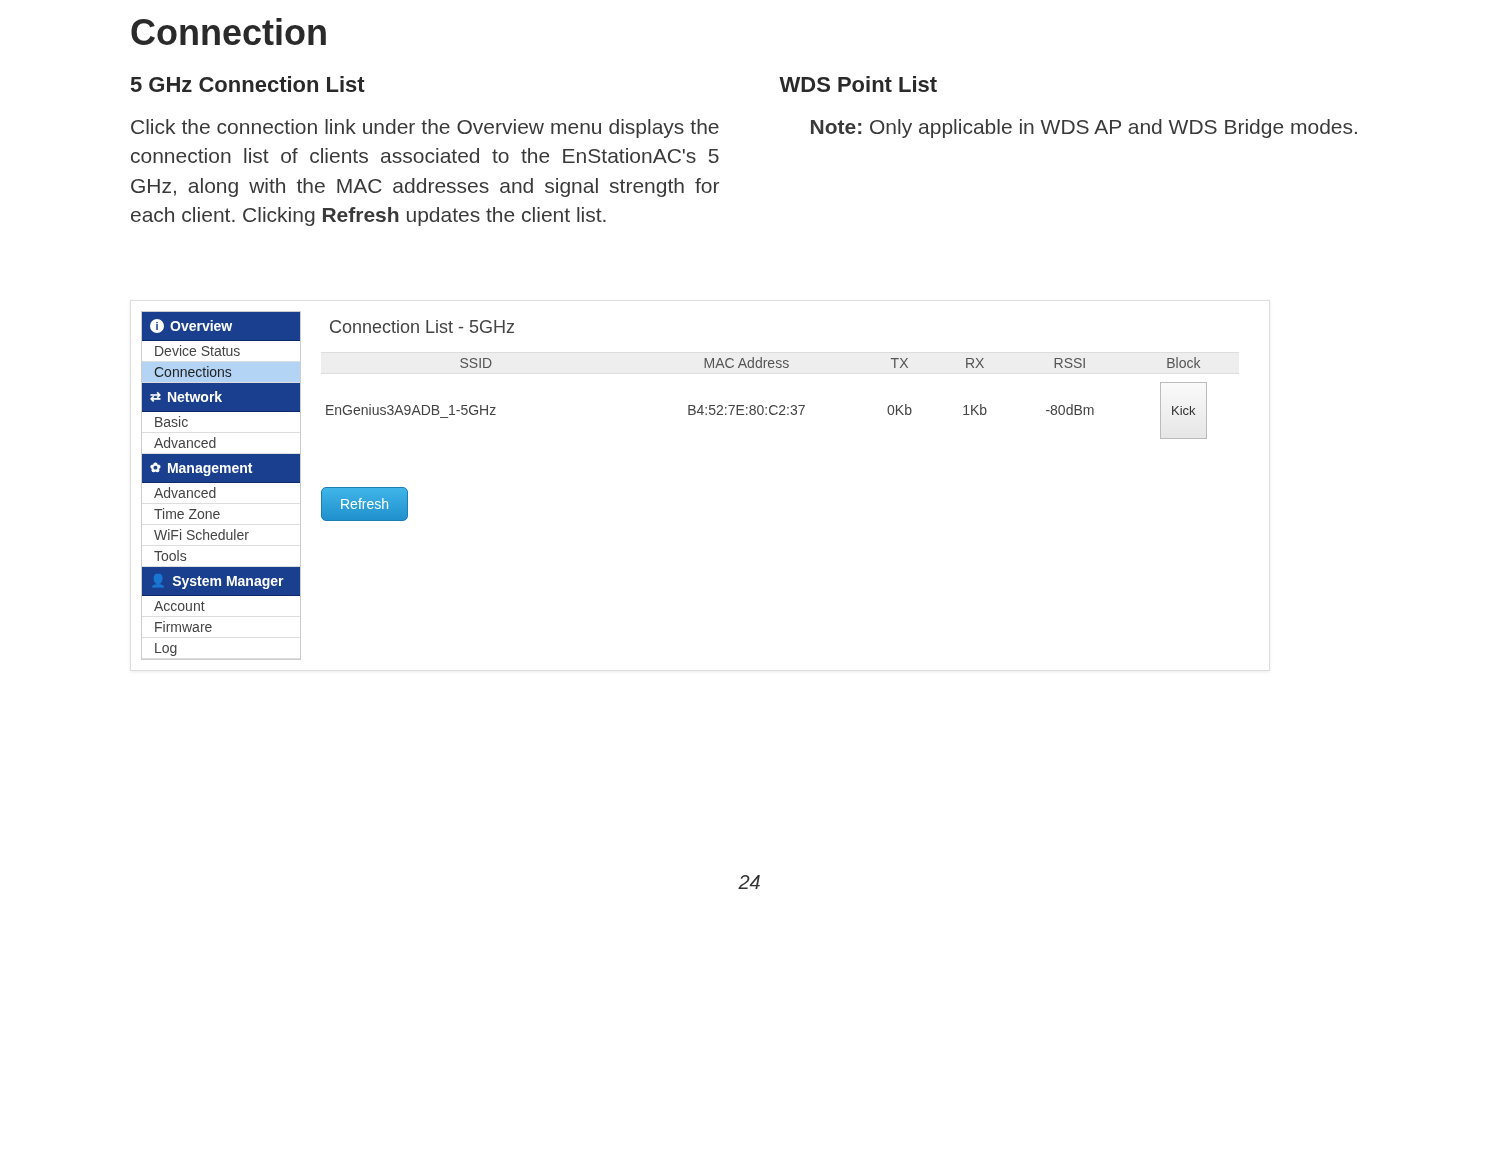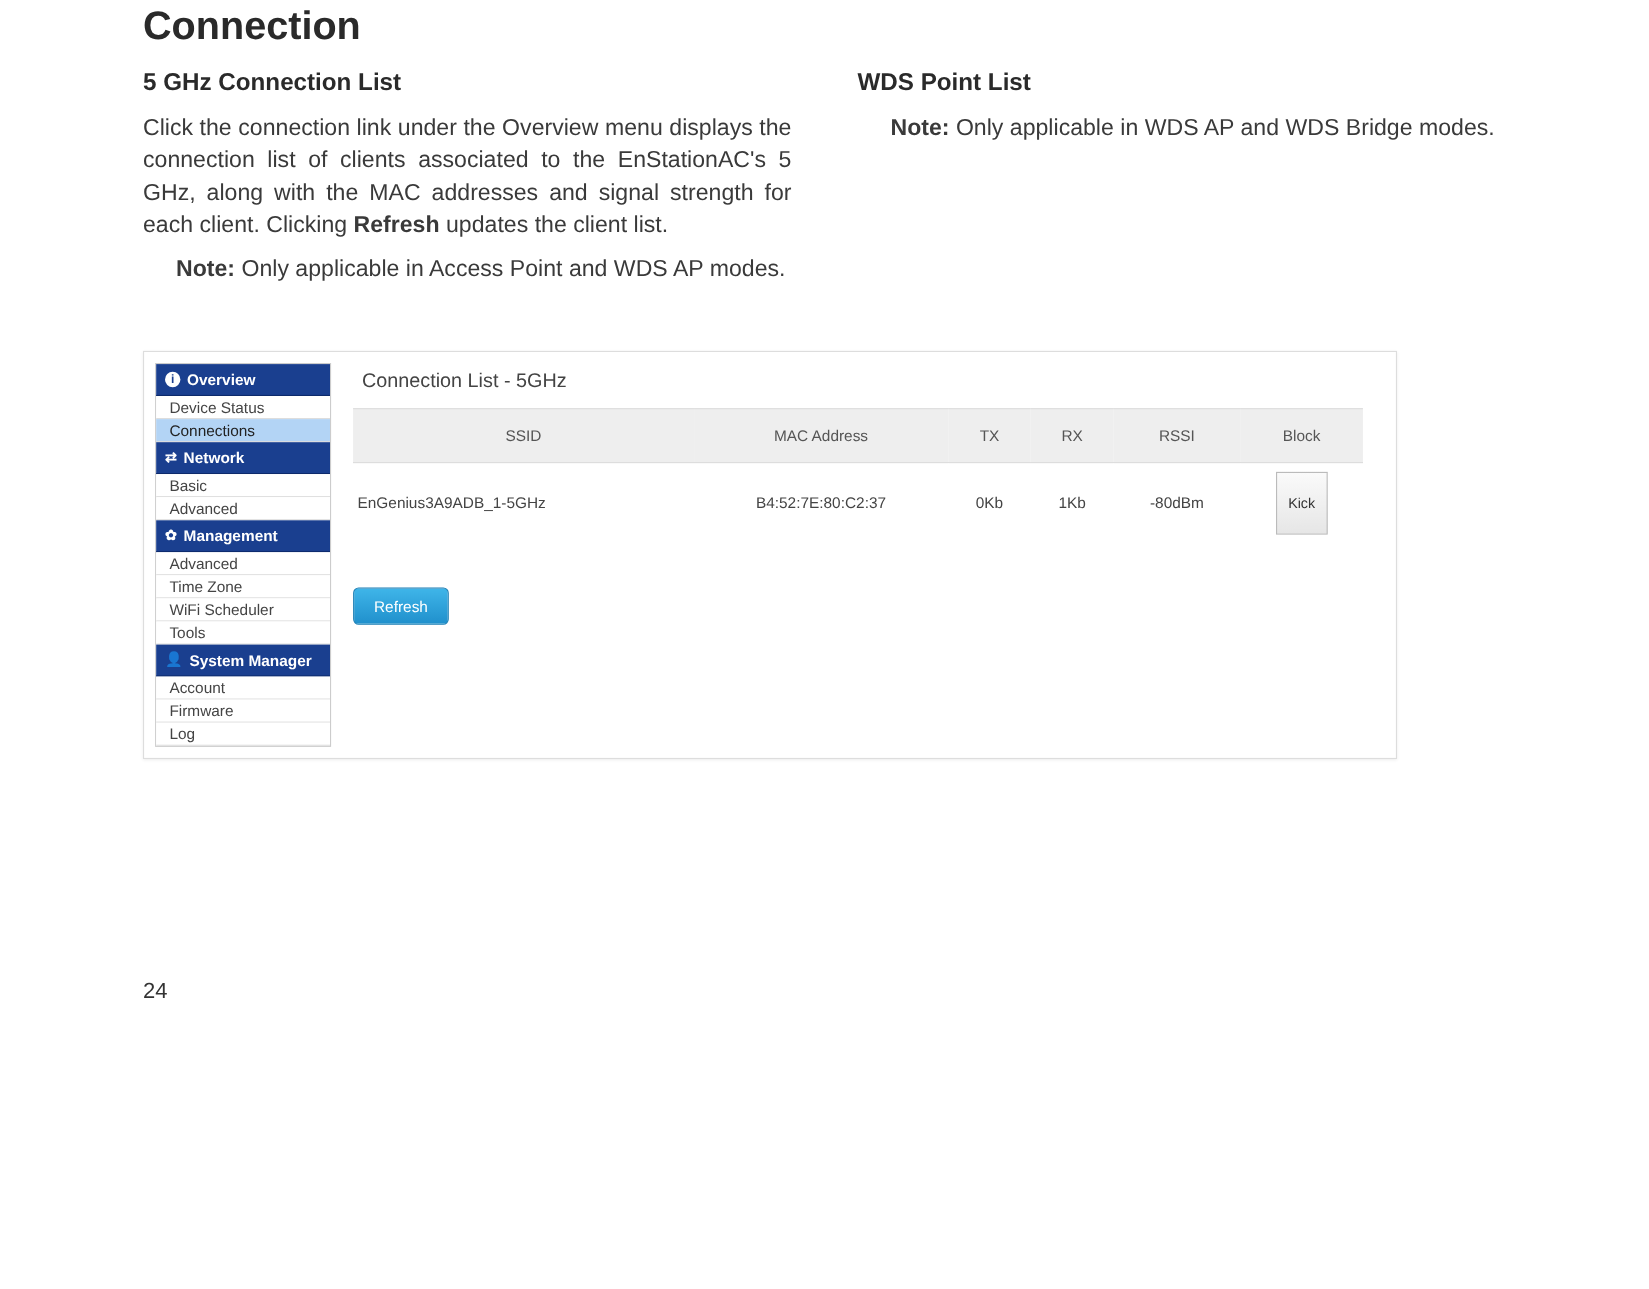--- a/index.html
+++ b/index.html
@@ -14,7 +14,7 @@
       font-size: 36px;
       font-weight: bold;
       color: #2a2a2a;
-      margin-top: 2px;
+      margin-top: 12px;
       margin-bottom: 18px;
     }
     .columns {

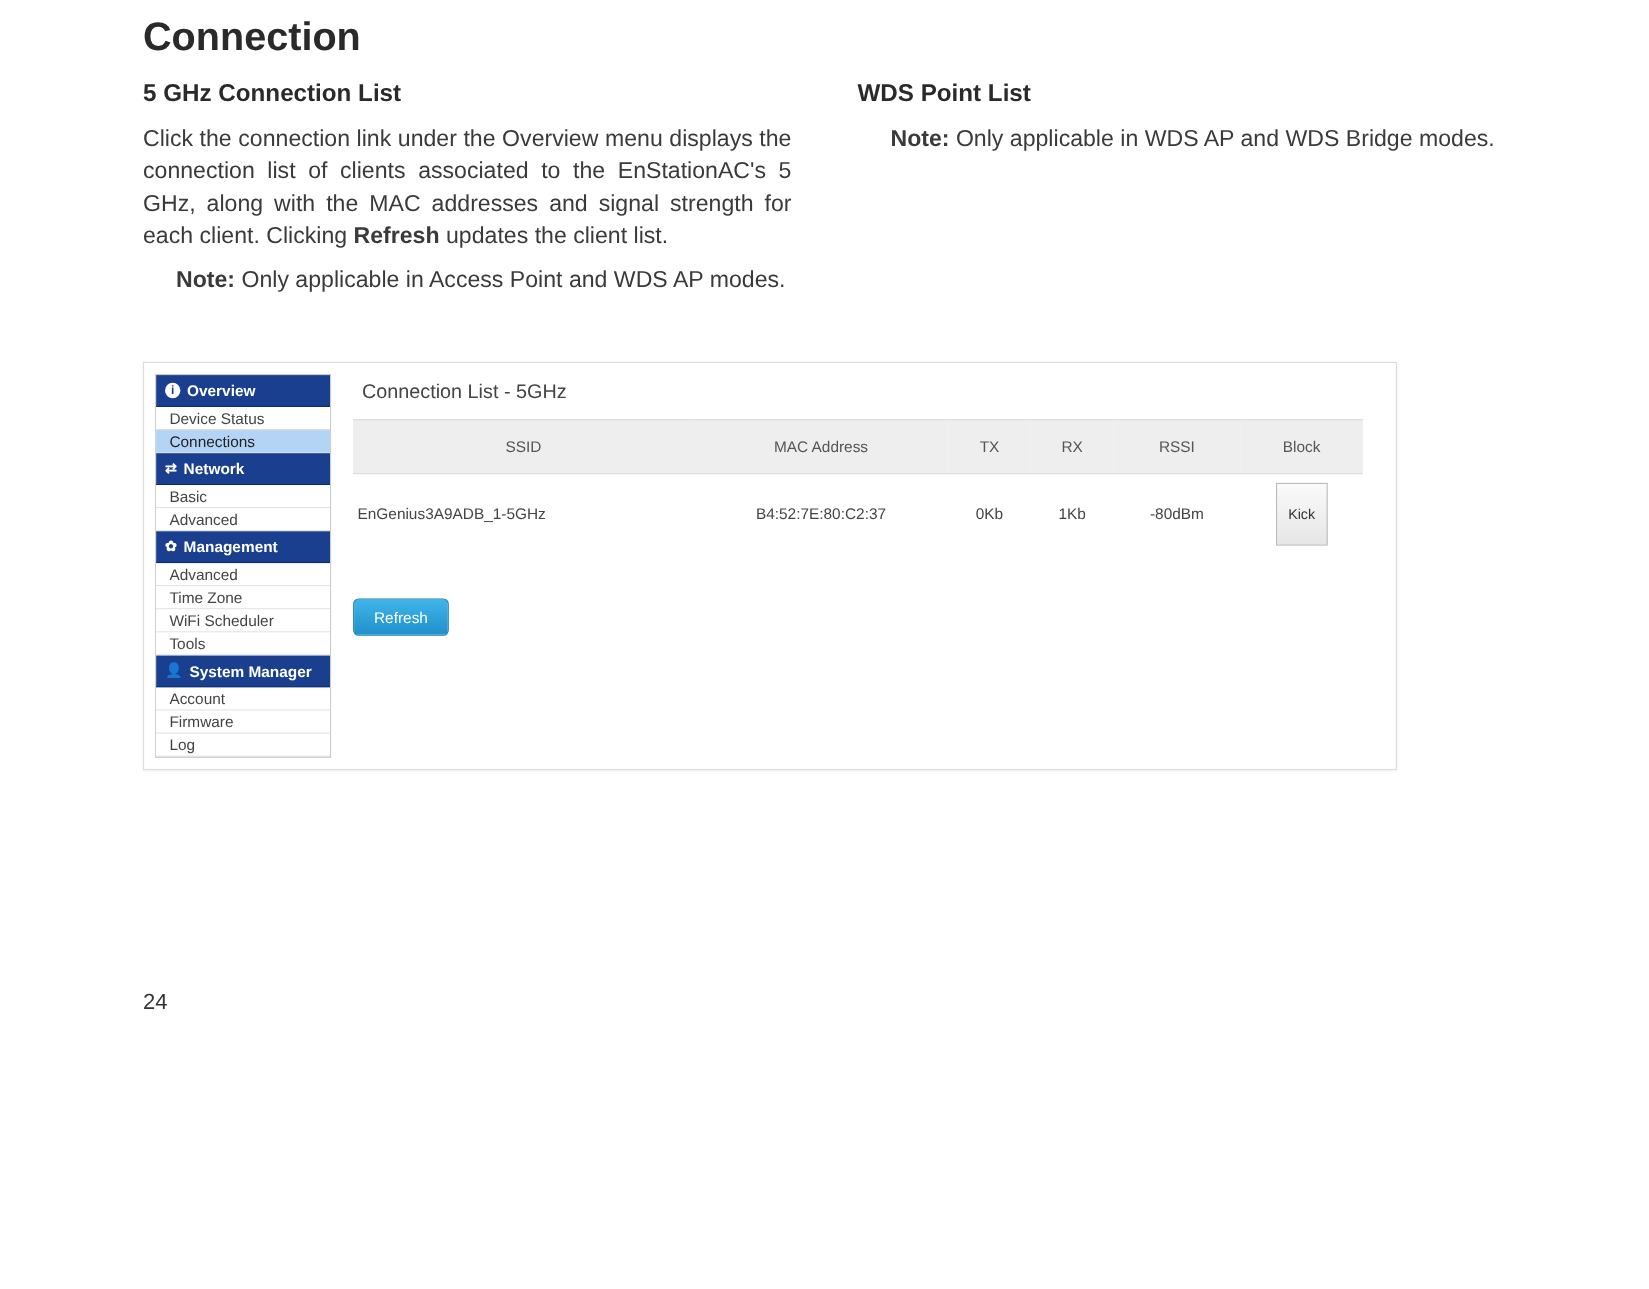--- a/index.html
+++ b/index.html
@@ -159,9 +159,6 @@
     <h2 class="section-heading">5 GHz Connection List</h2>
     <p class="body-text">
       <span>Click the connection link under the Overview menu displays the connection list of clients associated to the EnStationAC's 5 GHz, along with the MAC addresses and signal strength for each client. Clicking </span><span class="bold-inline">Refresh</span><span> updates the client list.</span>
-    </p>
-    <p class="note-block">
-      <span class="note-label">Note:</span><span> Only applicable in Access Point and WDS AP modes.</span>
     </p>
   </div>
   <div class="col">

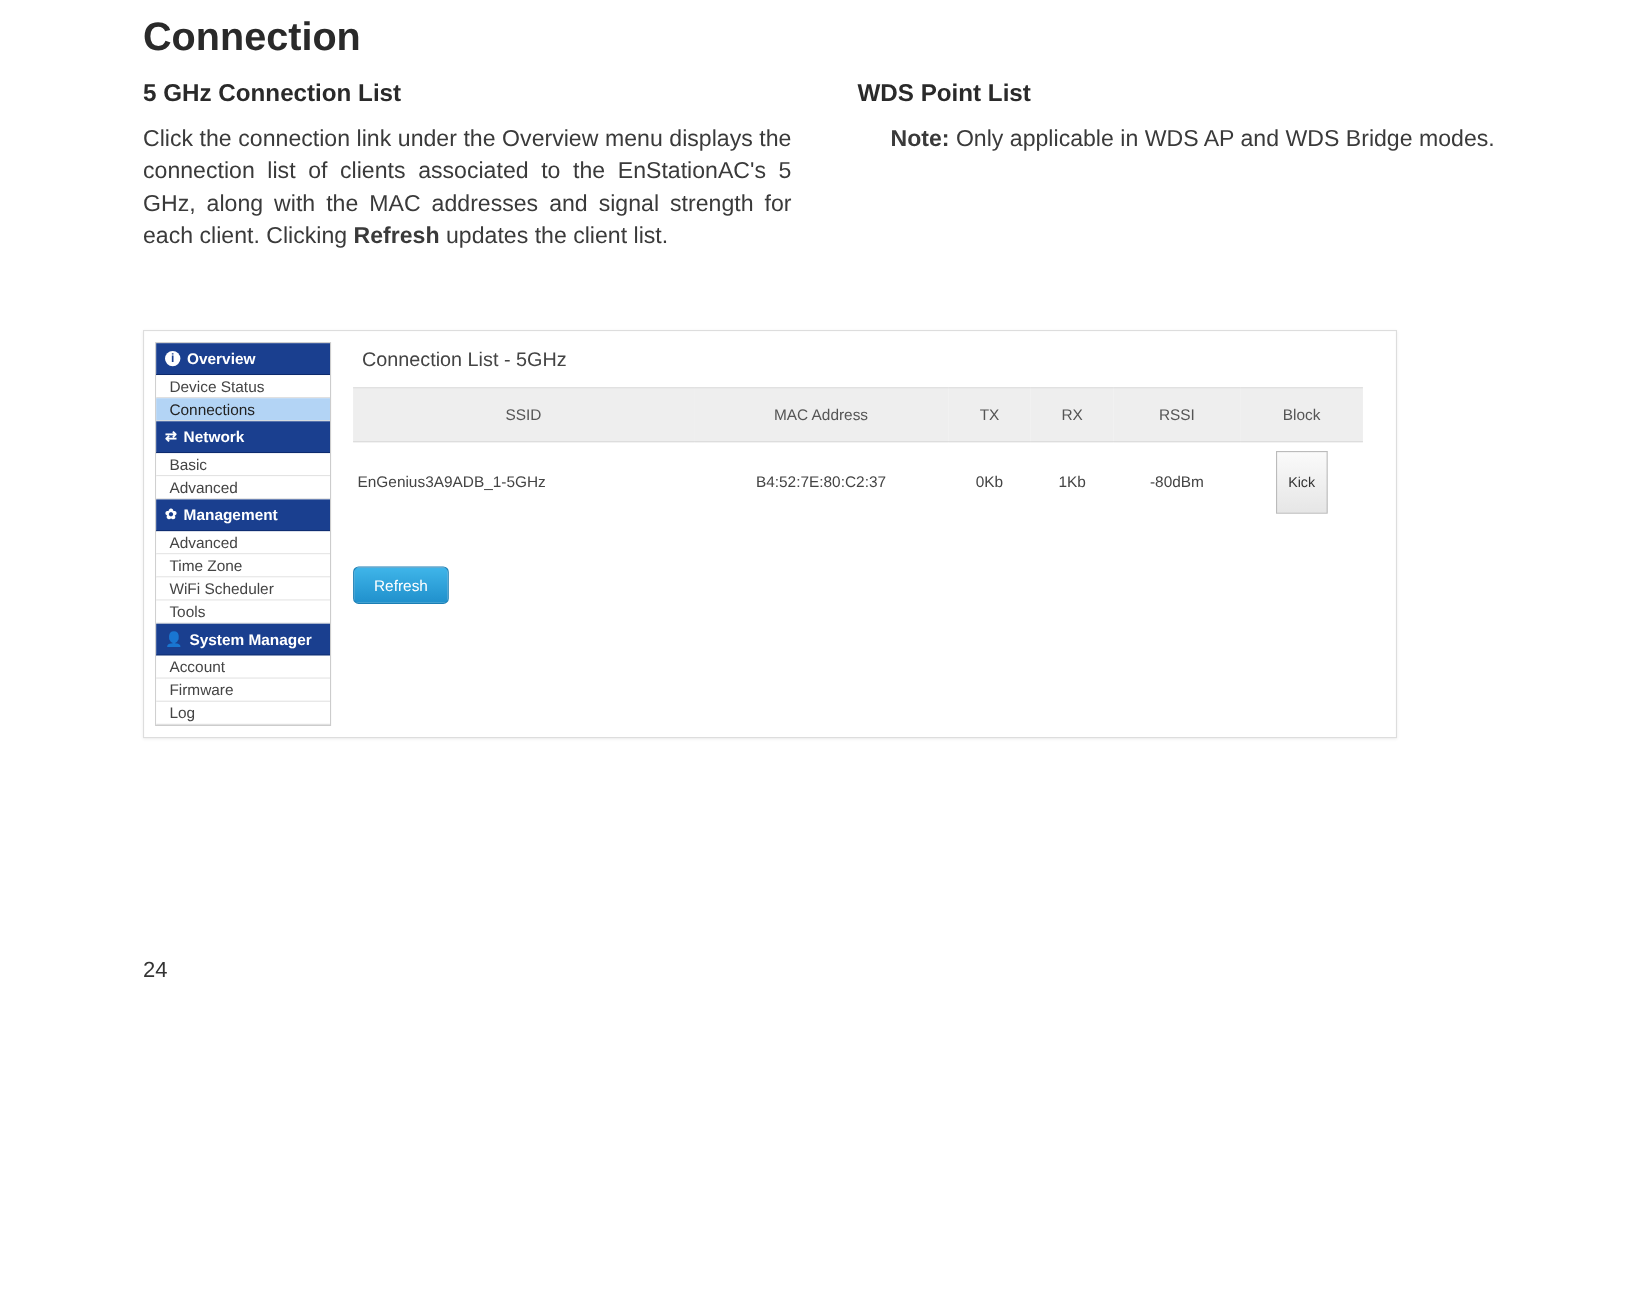--- a/index.html
+++ b/index.html
@@ -110,7 +110,7 @@
       background: #eeeeee;
       color: #555;
       font-weight: normal;
-      padding: 16px 10px;
+      padding: 2px 10px;
       border-top: 1px solid #ddd;
       border-bottom: 1px solid #ddd;
       text-align: center;

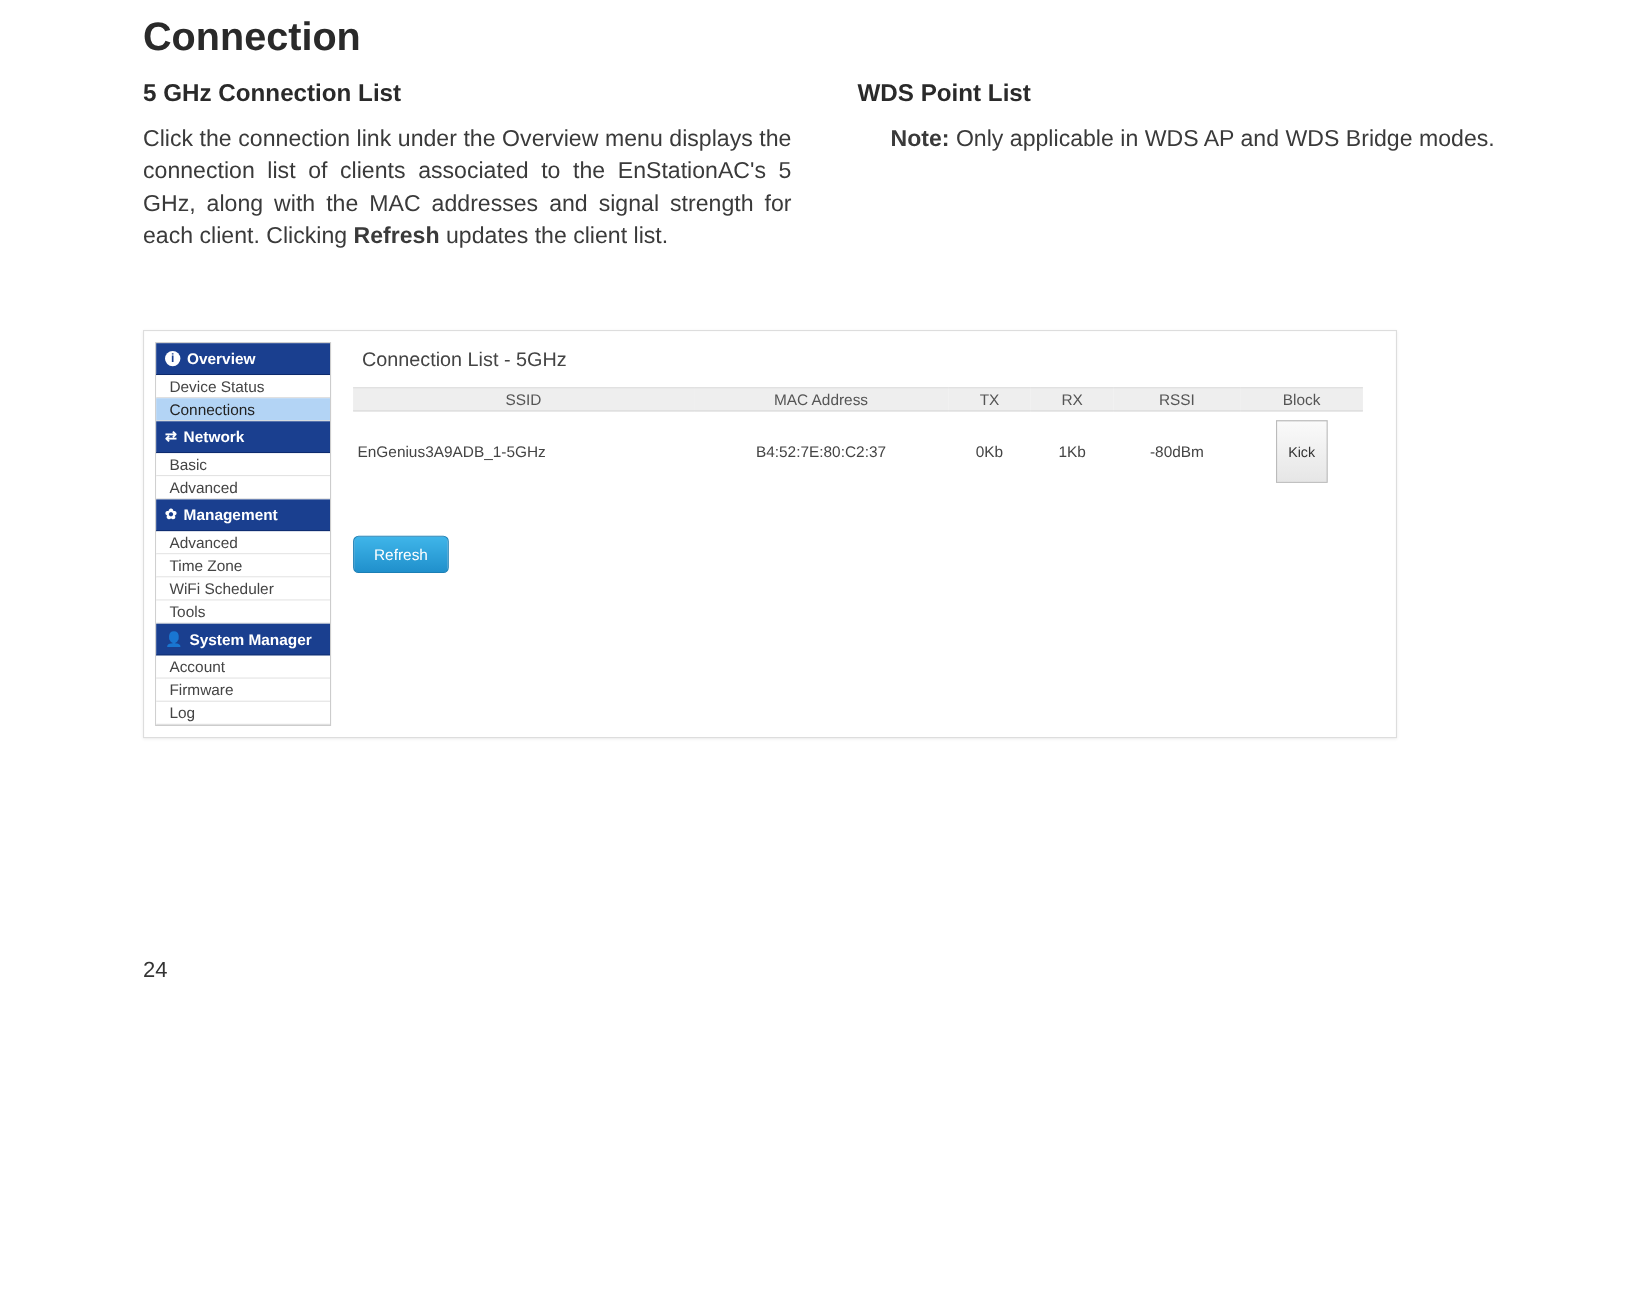--- a/index.html
+++ b/index.html
@@ -142,11 +142,12 @@
       cursor: pointer;
     }
     .page-number {
-      text-align: left;
+      text-align: center;
       font-size: 20px;
       color: #333;
       margin-top: 200px;
       margin-bottom: 10px;
+      font-style: italic;
     }
   </style>
 </head>

